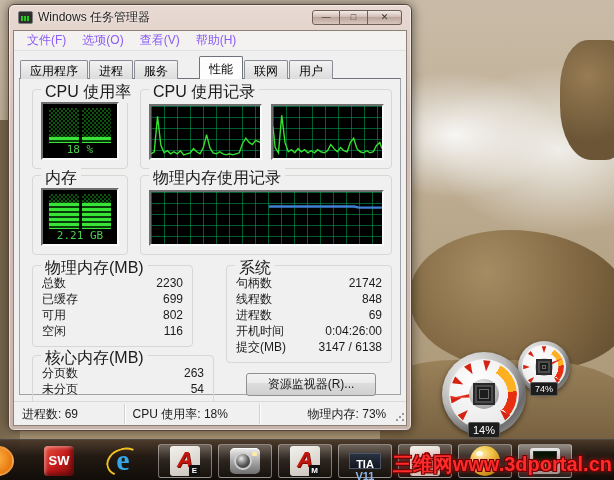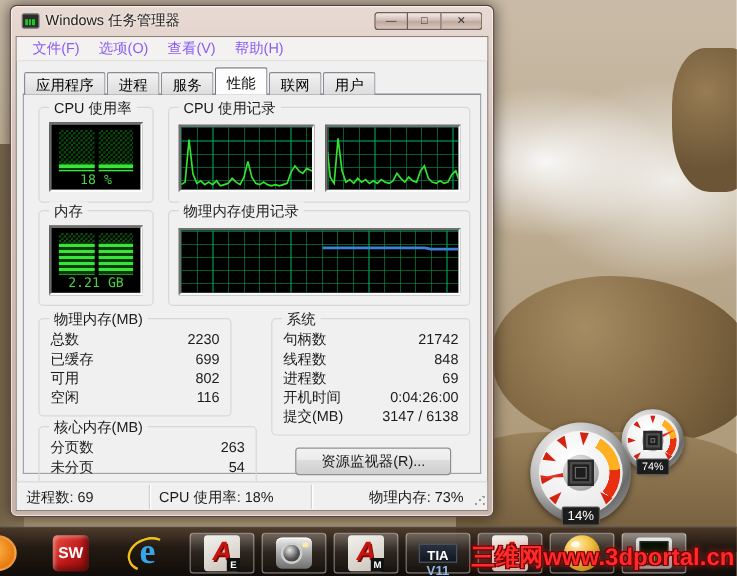--- a/index.html
+++ b/index.html
@@ -53,7 +53,7 @@
   .tab { height:19px; padding:2px 9px 0; margin-right:1px; font-size:12px;
     border:1px solid #898c95; border-bottom:none; border-radius:2px 2px 0 0;
     background:linear-gradient(180deg,#f2f2f2,#dcdcdc); white-space:nowrap; }
-  .tab.active { height:23px; padding-top:4px; background:#fdfdfd; border-color:#6f737b; position:relative; z-index:3; }
+  .tab.active { height:23px; padding-top:4px; background:#fdfdfd; border-color:#6f737b; position:relative; z-index:3;margin-left:20px; }
 
   .page { position:absolute; left:5px; top:47px; right:5px; bottom:30px;
     background:#f0f0f0; border:1px solid #9fa4a9; border-top:1px solid #6f737b; }

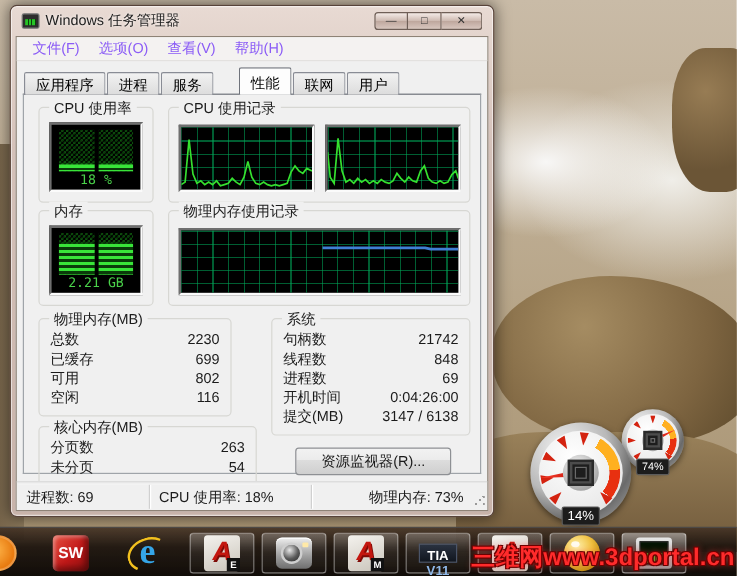--- a/index.html
+++ b/index.html
@@ -59,7 +59,7 @@
     background:#f0f0f0; border:1px solid #9fa4a9; border-top:1px solid #6f737b; }
 
   .group { position:absolute; border:1px solid #d7d7d3; border-radius:4px; }
-  .group-label { position:absolute; top:-8px; left:8px; background:#f0f0f0; padding:0 4px; font-size:12px; color:#1b1b1b; white-space:nowrap; }
+  .group-label { position:absolute; top:-8px; left:8px; background:#f0f0f0; padding:0 4px; font-size:16px; color:#1b1b1b; white-space:nowrap; }
 
   
   .led { position:absolute; left:8px; top:12px; right:8px; bottom:8px;

